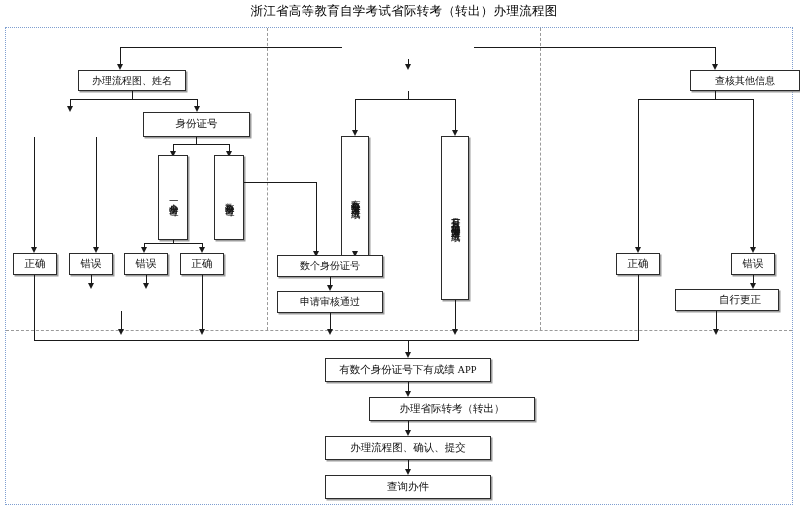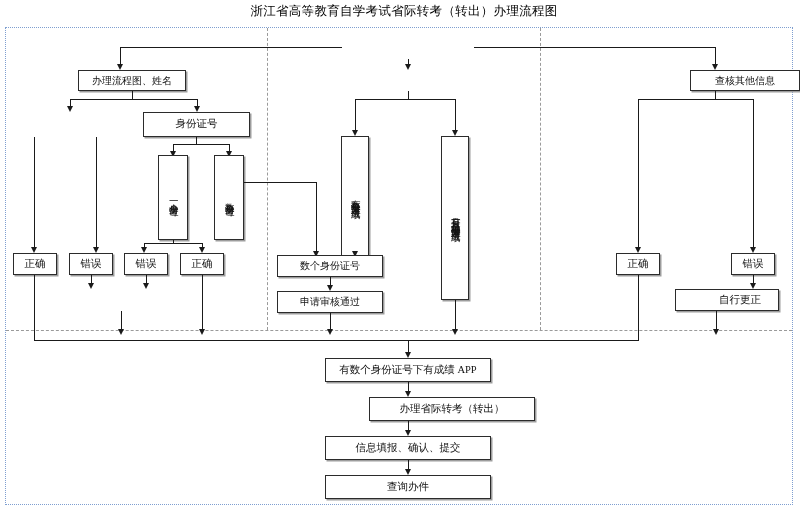--- a/index.html
+++ b/index.html
@@ -210,7 +210,7 @@
   <div class="ln lnv" style="left:408px;top:421px;height:12px;"></div>
   <div class="arw" style="left:405px;top:430px;"></div>
 
-  <div class="box t11" style="left:325px;top:436px;width:166px;height:24px;">信息填报、确认、提交</div>
+  <div class="box t11" style="left:325px;top:436px;width:166px;height:24px;">办理流程图、确认、提交</div>
   <div class="ln lnv" style="left:408px;top:460px;height:12px;"></div>
   <div class="arw" style="left:405px;top:469px;"></div>
 

